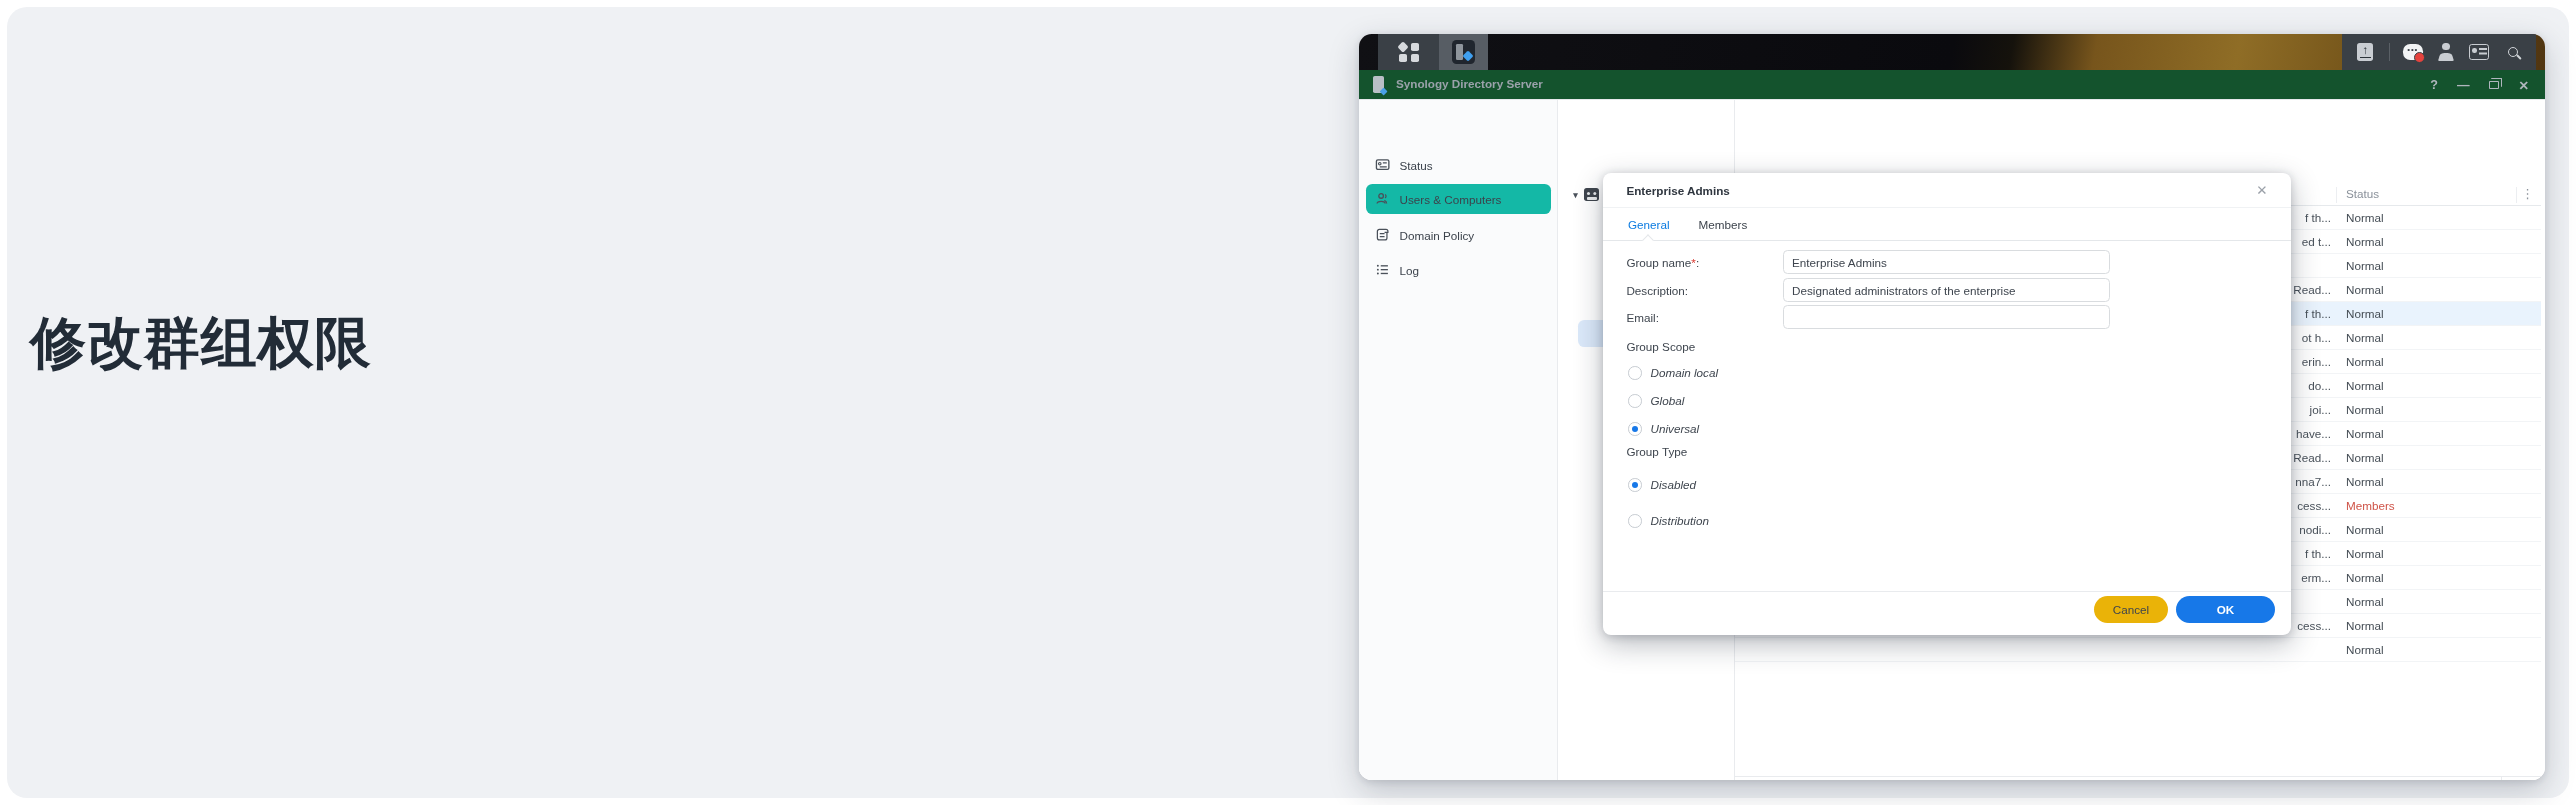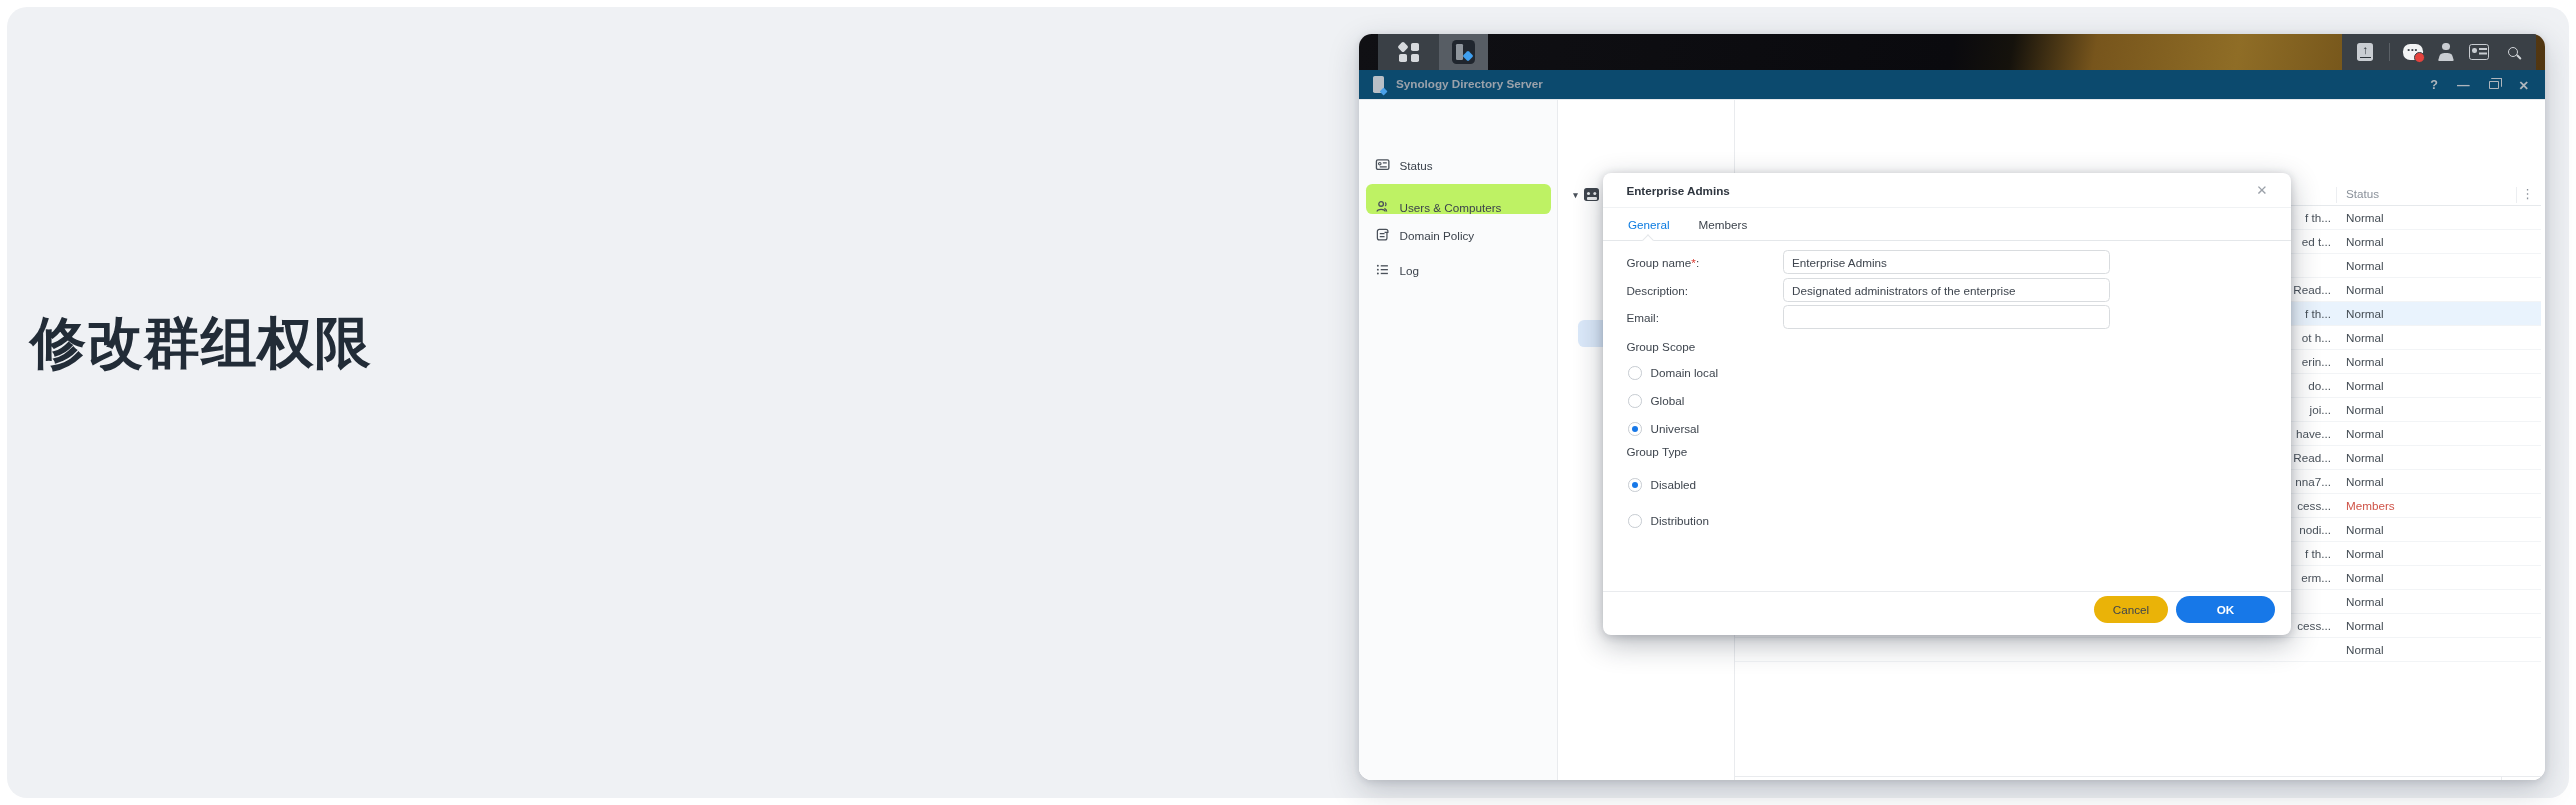--- a/index.html
+++ b/index.html
@@ -50,7 +50,7 @@
 
   
   #win { position:absolute; left:0; top:36px; width:1186px; height:710px; background:#fff; }
-  #titlebar { position:absolute; left:0; top:0; width:1186px; height:30px; background:#0c4a6e; border-bottom:0.9px solid #e7e9ec; }
+  #titlebar { position:absolute; left:0; top:0; width:1186px; height:30px; background:#14532d; border-bottom:0.9px solid #e7e9ec; }
   .win-appicon { position:absolute; left:13.5px; top:6.3px; width:11.7px; height:17px; background:#b9bfc6; border-radius:1.8px; }
   .win-appicon:after { content:""; position:absolute; right:-2.7px; bottom:-1.8px; width:7.2px; height:7.2px; background:#4aa0e8; transform:rotate(45deg) scale(.8); border-radius:0.9px; }
   .win-title { position:absolute; left:37px; top:7.2px; font-size:11.7px; font-weight:bold; color:#9ba2ab; }

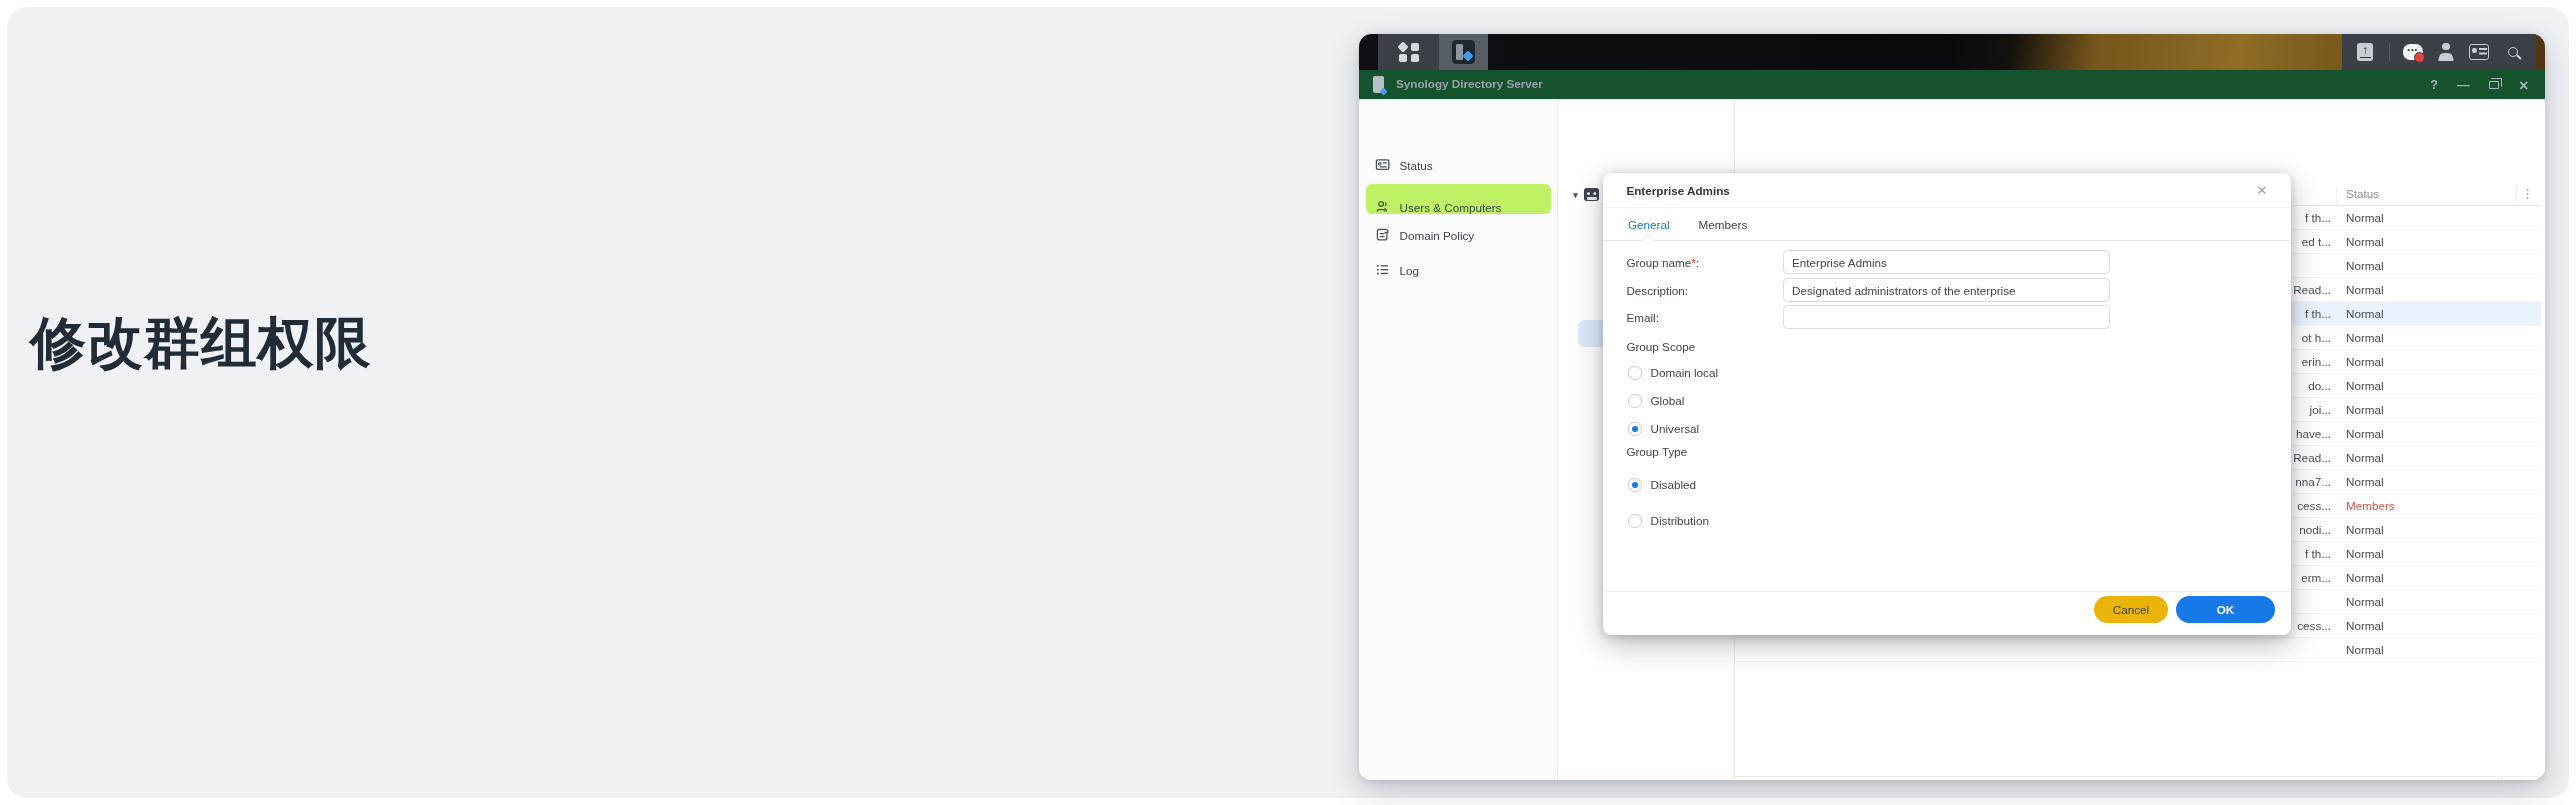--- a/index.html
+++ b/index.html
@@ -62,7 +62,7 @@
   
   #sidebar { position:absolute; left:0; top:30px; width:199px; height:680px; background:#fafbfc; border-right:0.9px solid #e9ebee; }
   .sb-item { position:absolute; left:7.2px; width:185px; height:30px; border-radius:6.3px; display:flex; align-items:center; gap:9px; padding-left:9px; font-size:11.7px; color:#3c434c; cursor:pointer; }
-  .sb-item.active { background:#bef264;align-items:flex-end; }
+  .sb-item.active { background:#14b8a6; }
   .sb-item svg { flex:0 0 auto; }
 
   

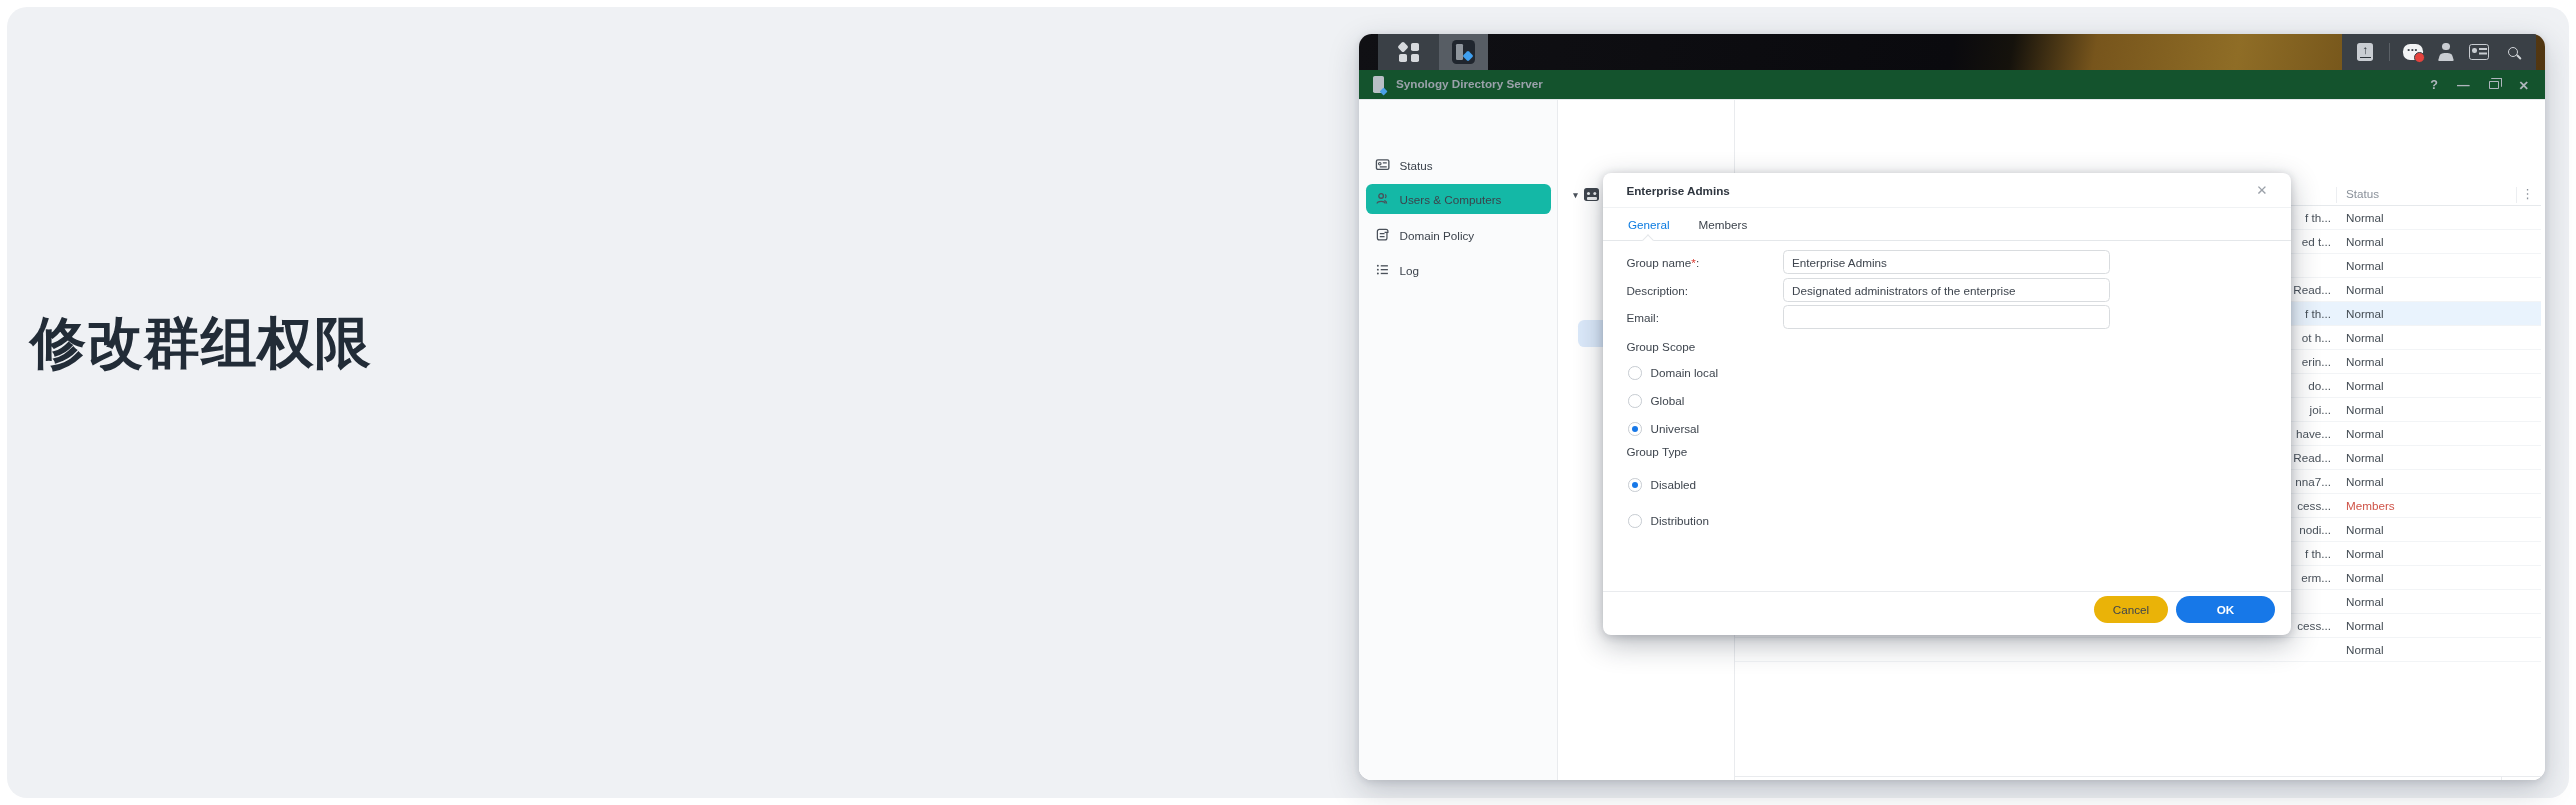--- a/index.html
+++ b/index.html
@@ -120,7 +120,7 @@
   .req { color:#d9342b; }
   .fld-input { position:absolute; left:180px; width:327px; height:24px; border:0.9px solid #d9dcdf; border-radius:4.5px; font-size:11.7px; color:#3e454e; padding:0 8px; outline:none; background:#fff; }
   .sec-label { position:absolute; left:23.4px; font-size:11.7px; color:#3e454e; }
-  .radio-row { position:absolute; left:25px; display:flex; align-items:center; gap:9px; font-size:11.7px; color:#3e454e; cursor:pointer; }
+  .radio-row { position:absolute; left:25px; display:flex; align-items:center; gap:9px; font-size:11.7px; color:#3e454e; cursor:pointer;font-style:italic; }
   .radio-dot { width:13.5px; height:13.5px; border:0.9px solid #c6cbd1; border-radius:50%; background:#fff; position:relative; flex:0 0 auto; }
   .radio-row.checked .radio-dot:after { content:""; position:absolute; left:2.7px; top:2.7px; width:6.3px; height:6.3px; border-radius:50%; background:#1778e8; }
   .dlg-footline { position:absolute; left:0; top:418px; width:688px; height:0.9px; background:#e9ebee; }

